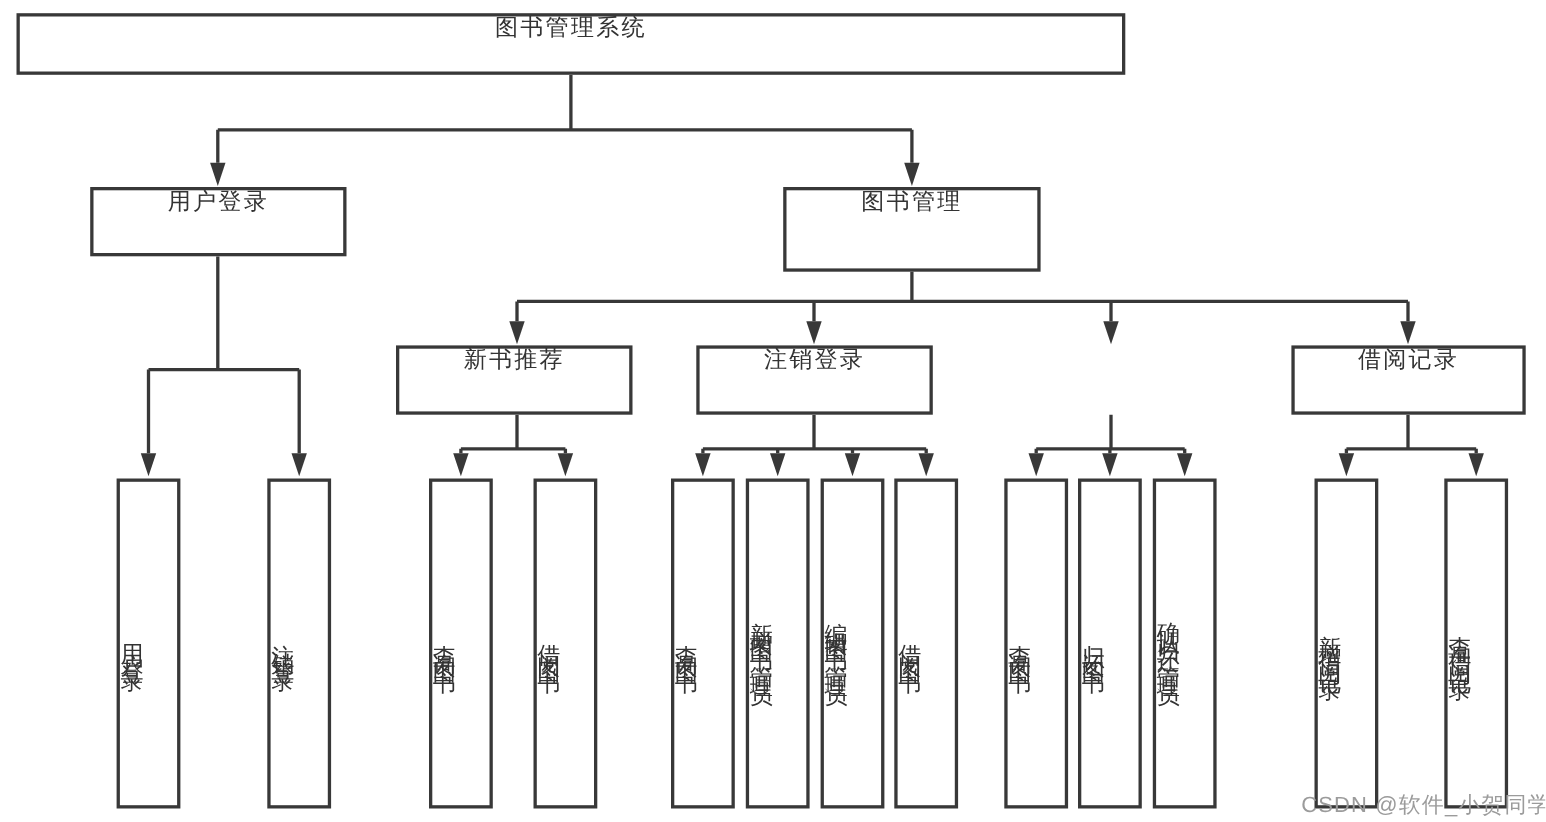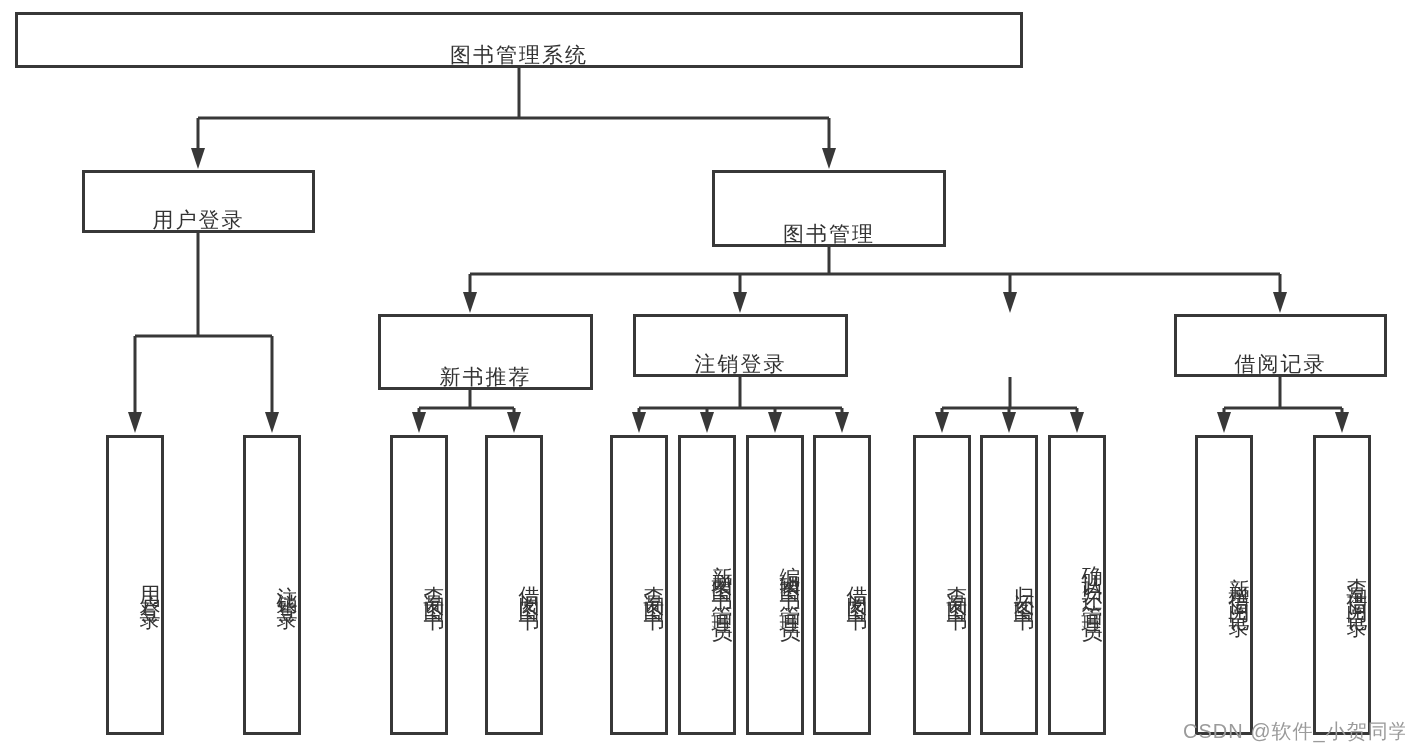--- a/index.html
+++ b/index.html
@@ -11,7 +11,7 @@
   .node,.vnode{
     position:absolute;box-sizing:border-box;z-index:2;
     background:#ffffff;border:3px solid #383838;color:#333333;
-    display:flex;align-items:flex-end;justify-content:center;
+    display:flex;align-items:flex-start;justify-content:center;
     text-align:center;line-height:1;
   }
   .node{font-size:21px;letter-spacing:2px;}

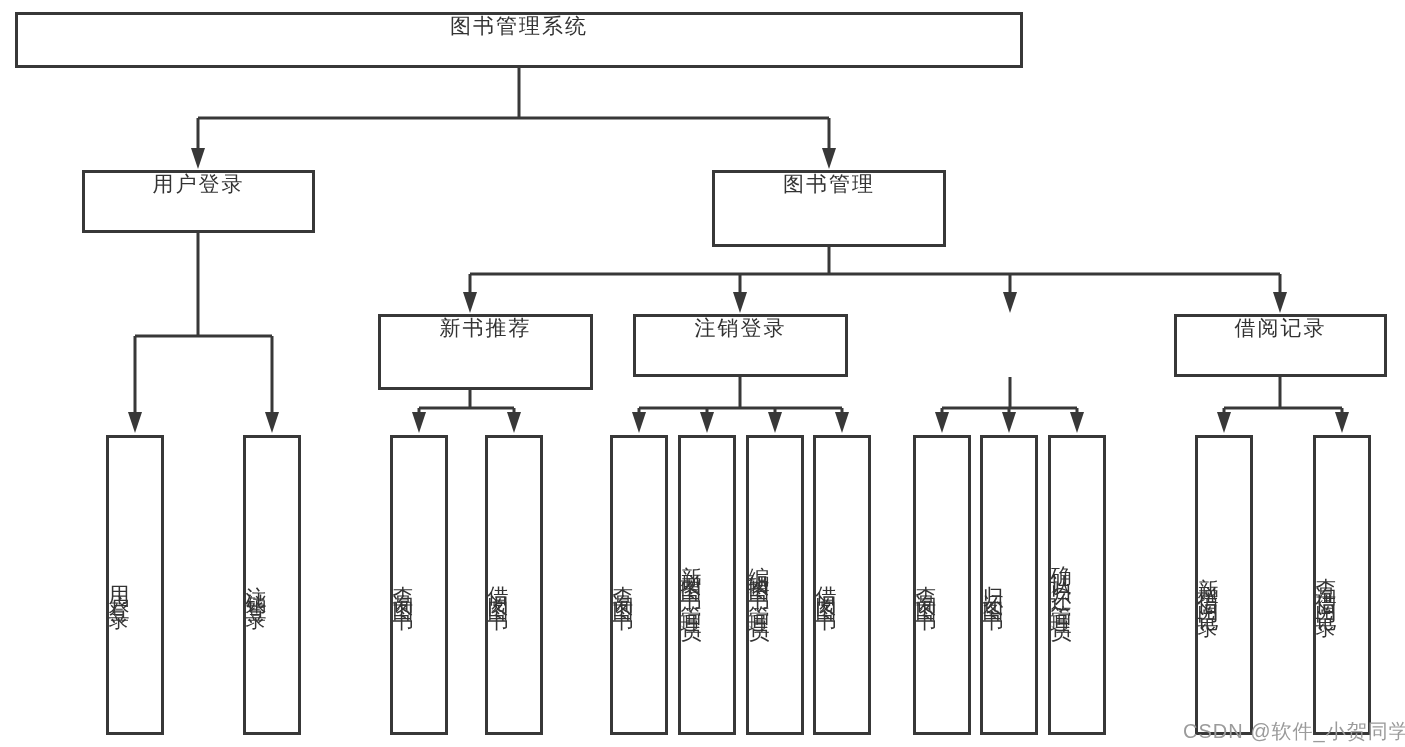--- a/index.html
+++ b/index.html
@@ -73,7 +73,7 @@
     <span>图书管理</span>
   </div>
 
-  <div class="node" style="left:378px;top:314px;width:215px;height:76px">
+  <div class="node" style="left:360px;top:314px;width:215px;height:63px">
     <span>新书推荐</span>
   </div>
   <div class="node" style="left:633px;top:314px;width:215px;height:63px">

